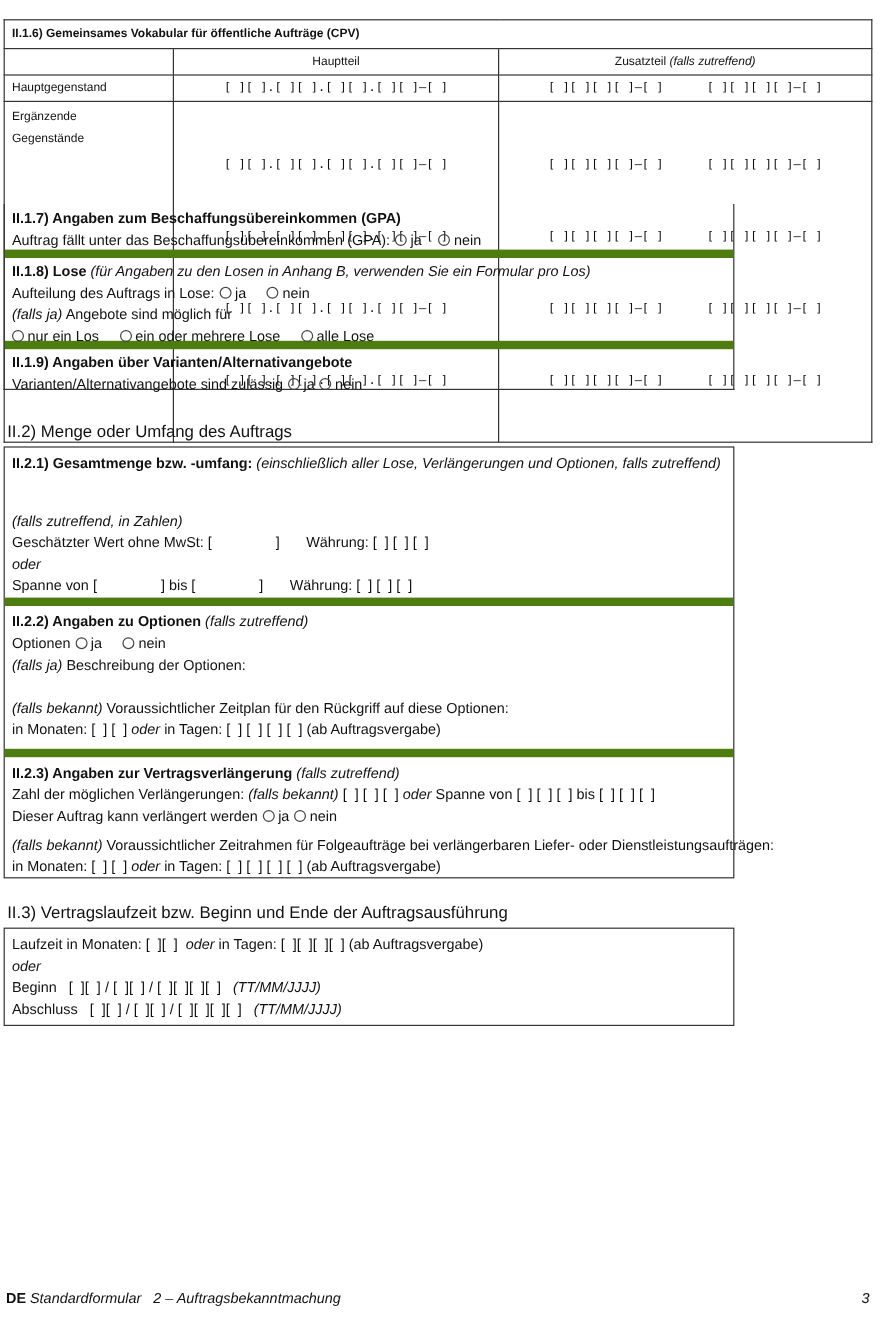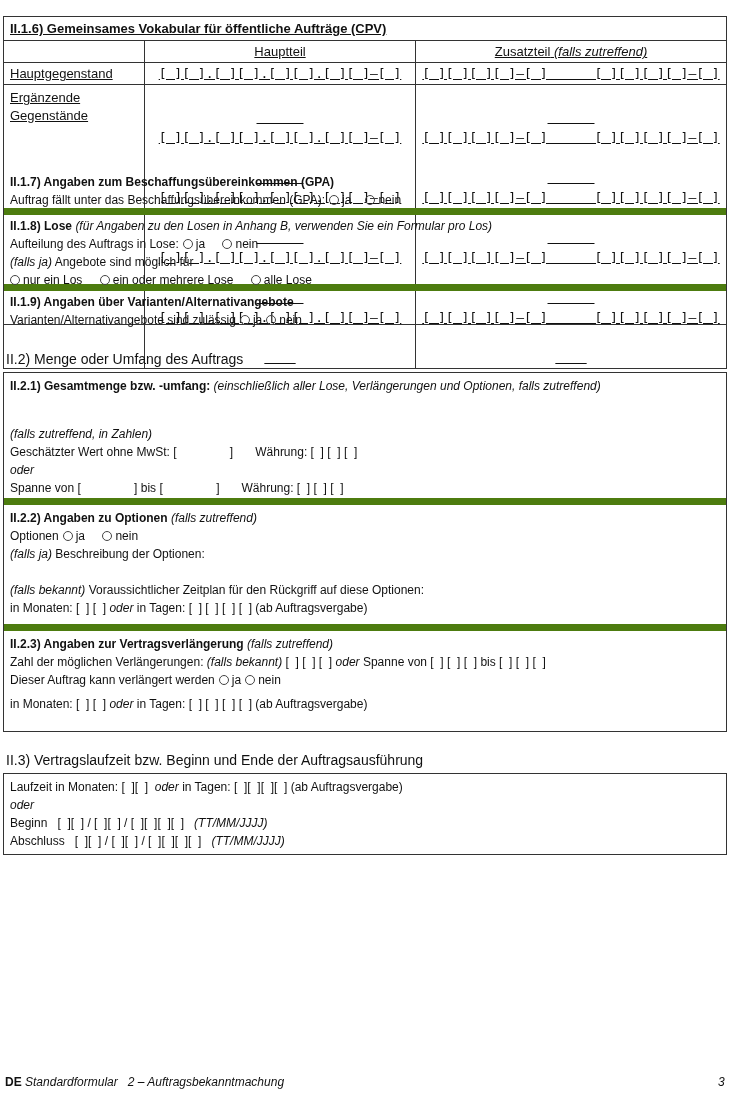--- a/index.html
+++ b/index.html
@@ -20,7 +20,7 @@
   }
   .field { white-space: pre; cursor: text; }
   .cpv-table { position: absolute; left: 3px; top: 16px; width: 724px; border-collapse: collapse; }
-  .cpv-table td { border: 1px solid #333; padding: 0 6px; vertical-align: top; font-size: 13px; text-decoration: underline; }
+  .cpv-table td { border: 1px solid #333; padding: 0 6px; vertical-align: top; font-size: 10px; }
   .cpv-cell { white-space: pre; text-align: center; font-family: "DejaVu Sans Mono", monospace; font-size: 11px; }
   .sec-head { position: absolute; left: 6px; font-size: 14px; }
   .divider { border-top: 7px solid #4d7c0f; }

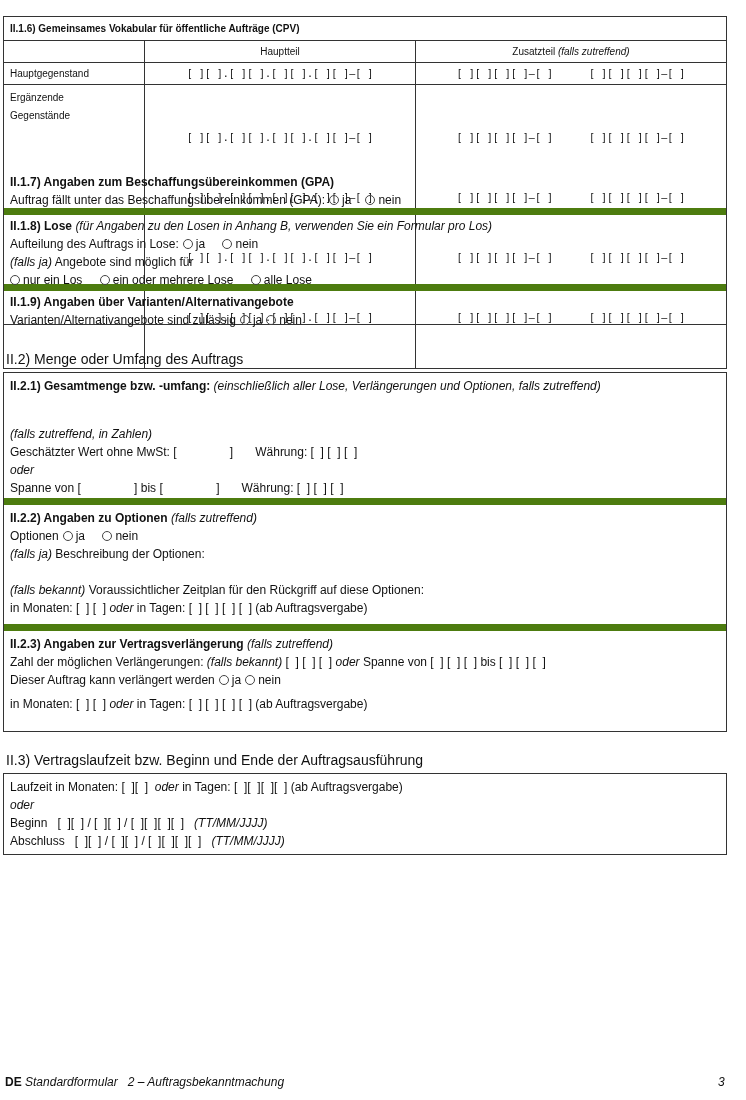--- a/index.html
+++ b/index.html
@@ -9,7 +9,7 @@
     font-size: 12px; color: #111; line-height: 18px;
   }
   .abs { position: absolute; }
-  .box { position: absolute; left: 3px; width: 724px; border: 1px solid #333; box-sizing: border-box; }
+  .box { position: absolute; left: 3px; width: 609px; border: 1px solid #333; box-sizing: border-box; }
   .b { font-weight: bold; }
   .i { font-style: italic; }
   .line { white-space: pre; height: 18px; }

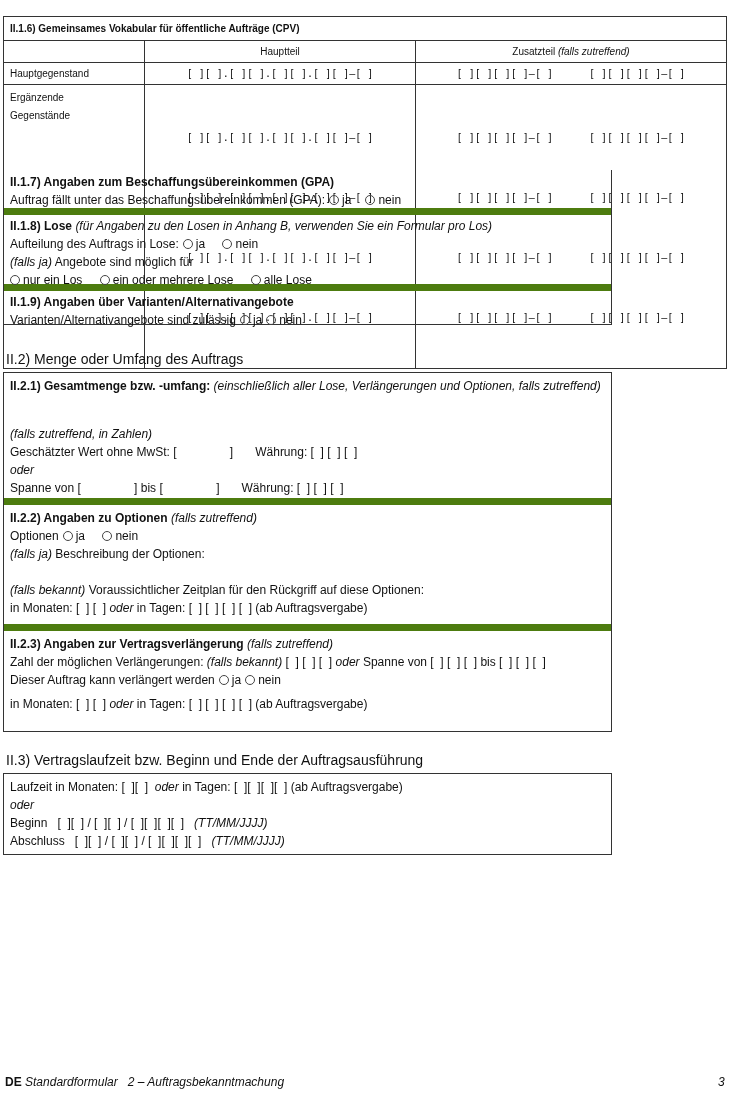--- a/index.html
+++ b/index.html
@@ -105,6 +105,7 @@
     <div class="line"><span>Zahl der möglichen Verlängerungen:</span> <span class="i">(falls bekannt)</span> <span class="field">[  ] [  ] [  ]</span> <span class="i">oder</span> <span>Spanne von</span> <span class="field">[  ] [  ] [  ]</span> <span>bis</span> <span class="field">[  ] [  ] [  ]</span></div>
     <div class="line"><span>Dieser Auftrag kann verlängert werden</span><span class="radio"></span><span>ja</span><span class="radio"></span><span>nein</span></div>
     <div style="height:6px"></div>
+    <div class="line"><span class="i">(falls bekannt)</span> <span>Voraussichtlicher Zeitrahmen für Folgeaufträge bei verlängerbaren Liefer- oder Dienstleistungsaufträgen:</span></div>
     <div class="line"><span>in Monaten:</span> <span class="field">[  ] [  ]</span> <span class="i">oder</span> <span>in Tagen:</span> <span class="field">[  ] [  ] [  ] [  ]</span> <span>(ab Auftragsvergabe)</span></div>
   </div>
 </div>

